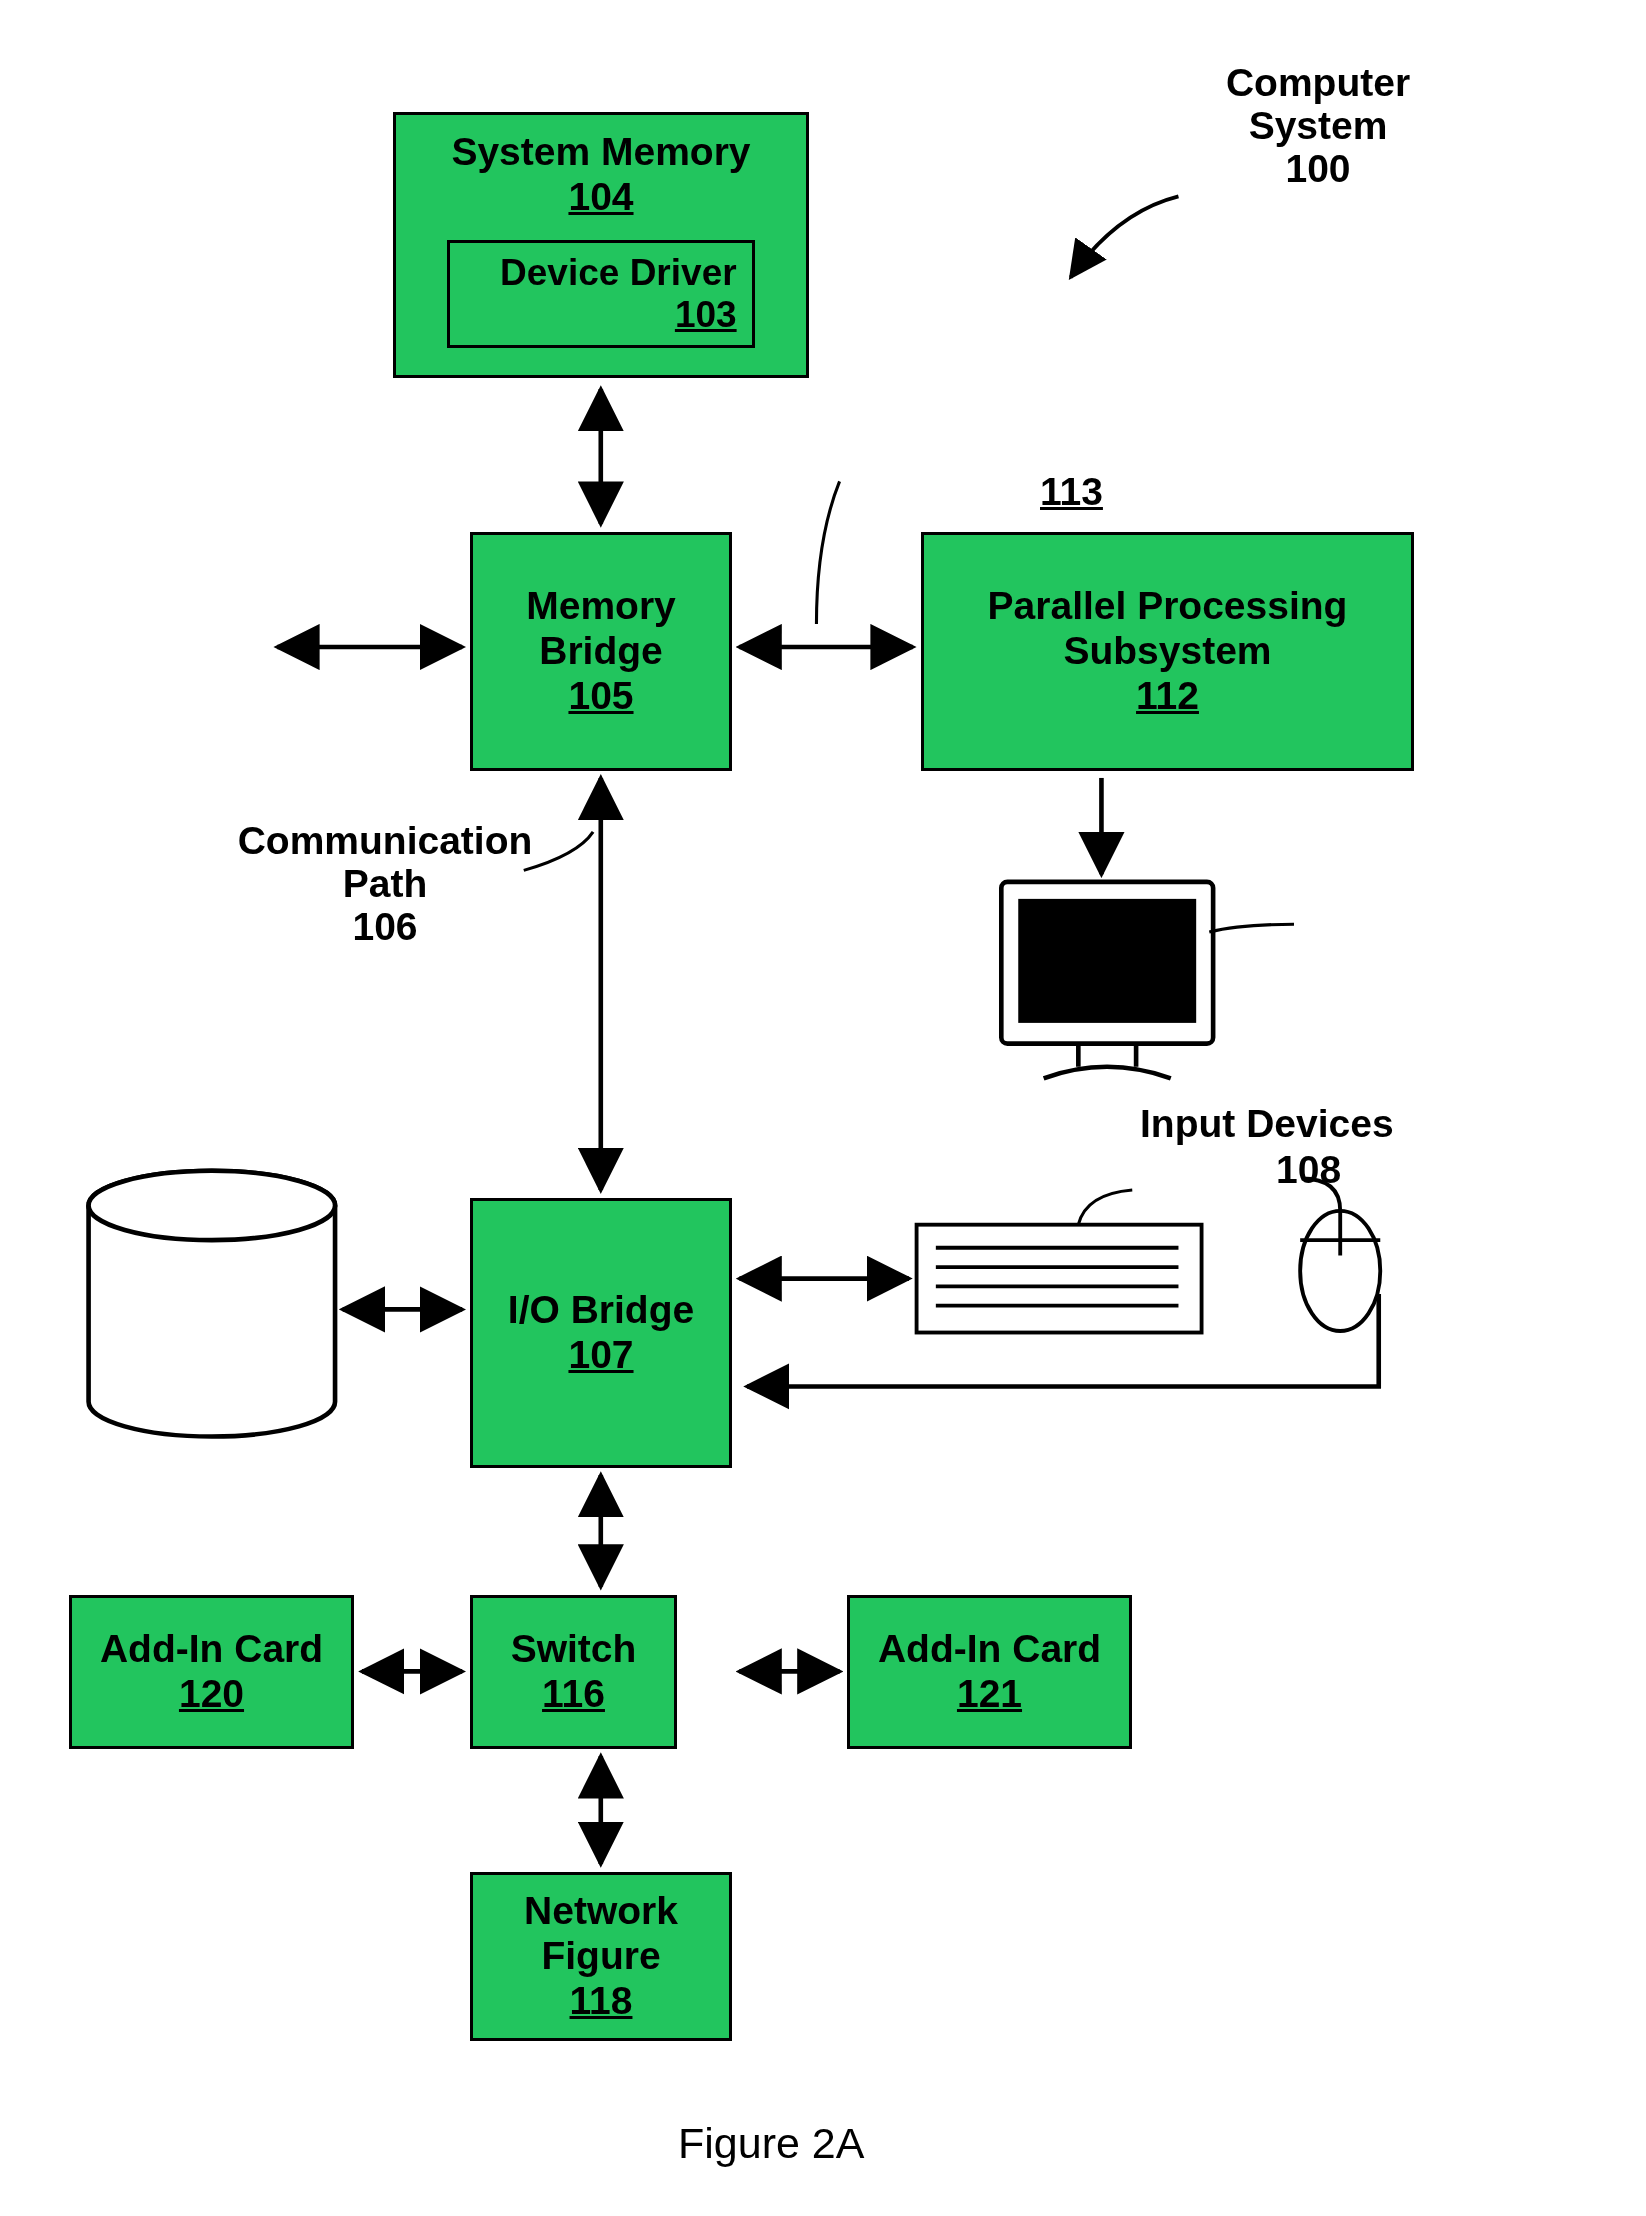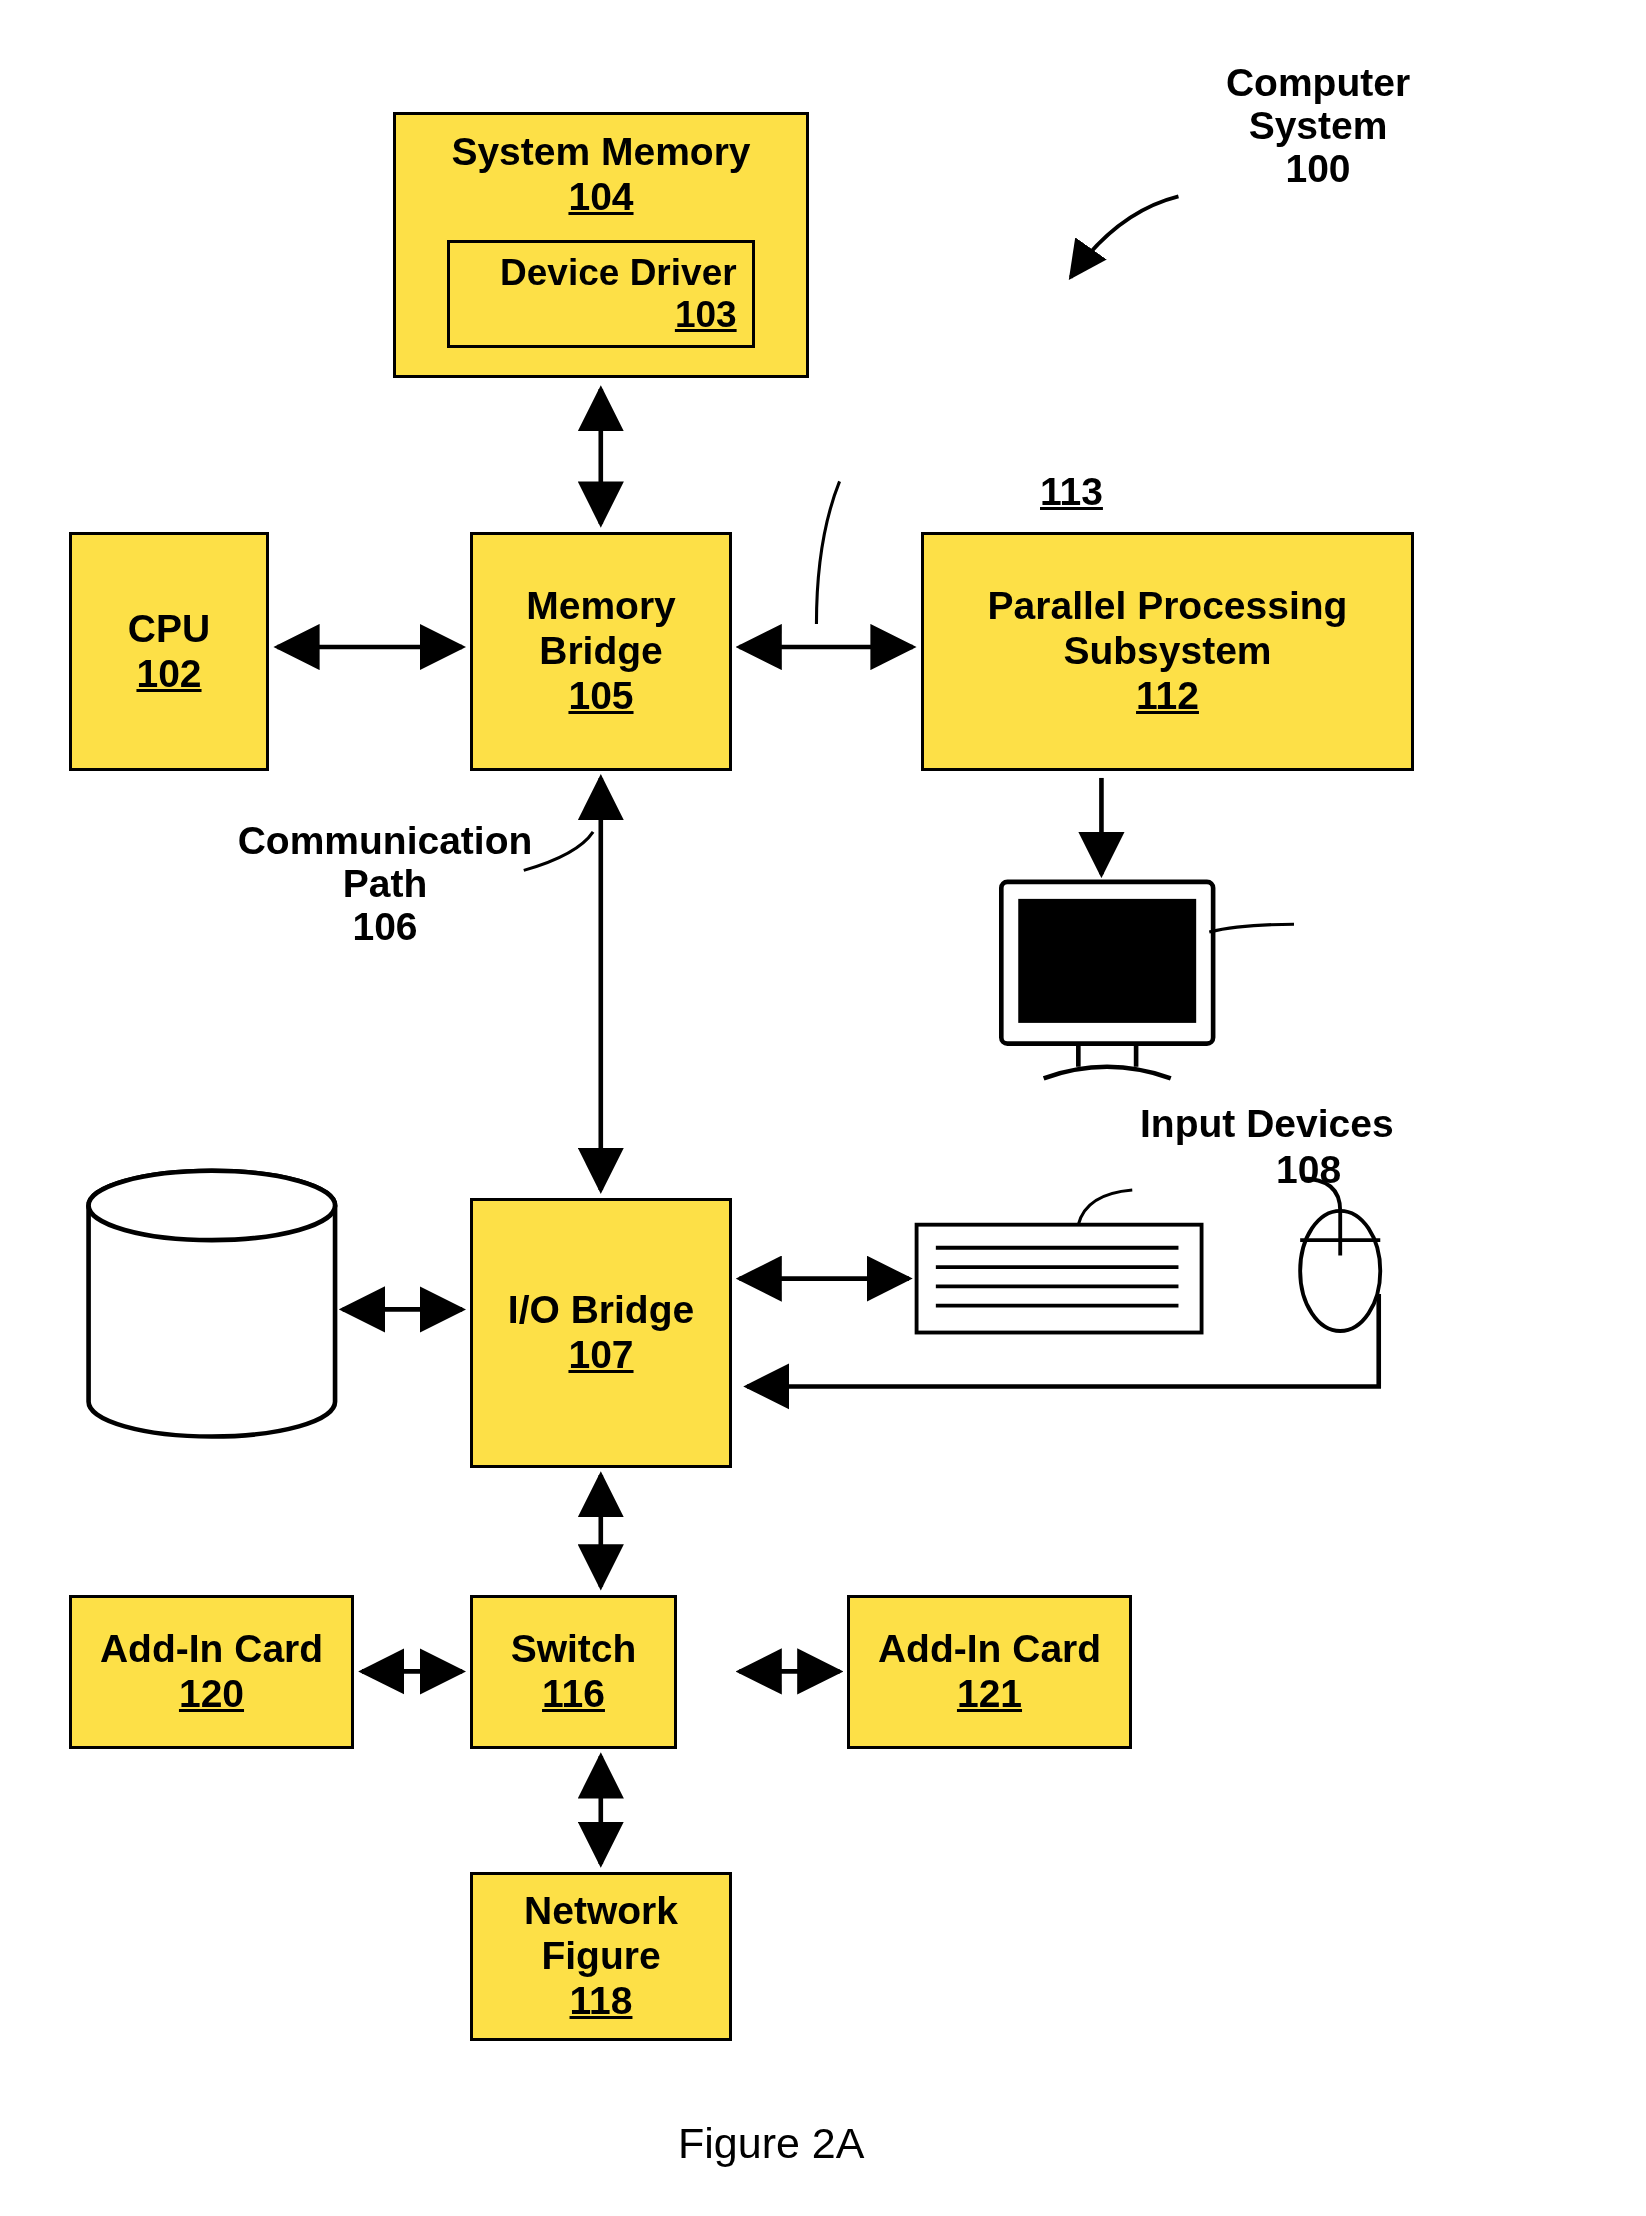--- a/index.html
+++ b/index.html
@@ -17,7 +17,7 @@
   .box {
     position: absolute;
     border: 3.9px solid #000;
-    background: #fde047;
+    background: #22c55e;
     box-sizing: border-box;
     display: flex;
     flex-direction: column;

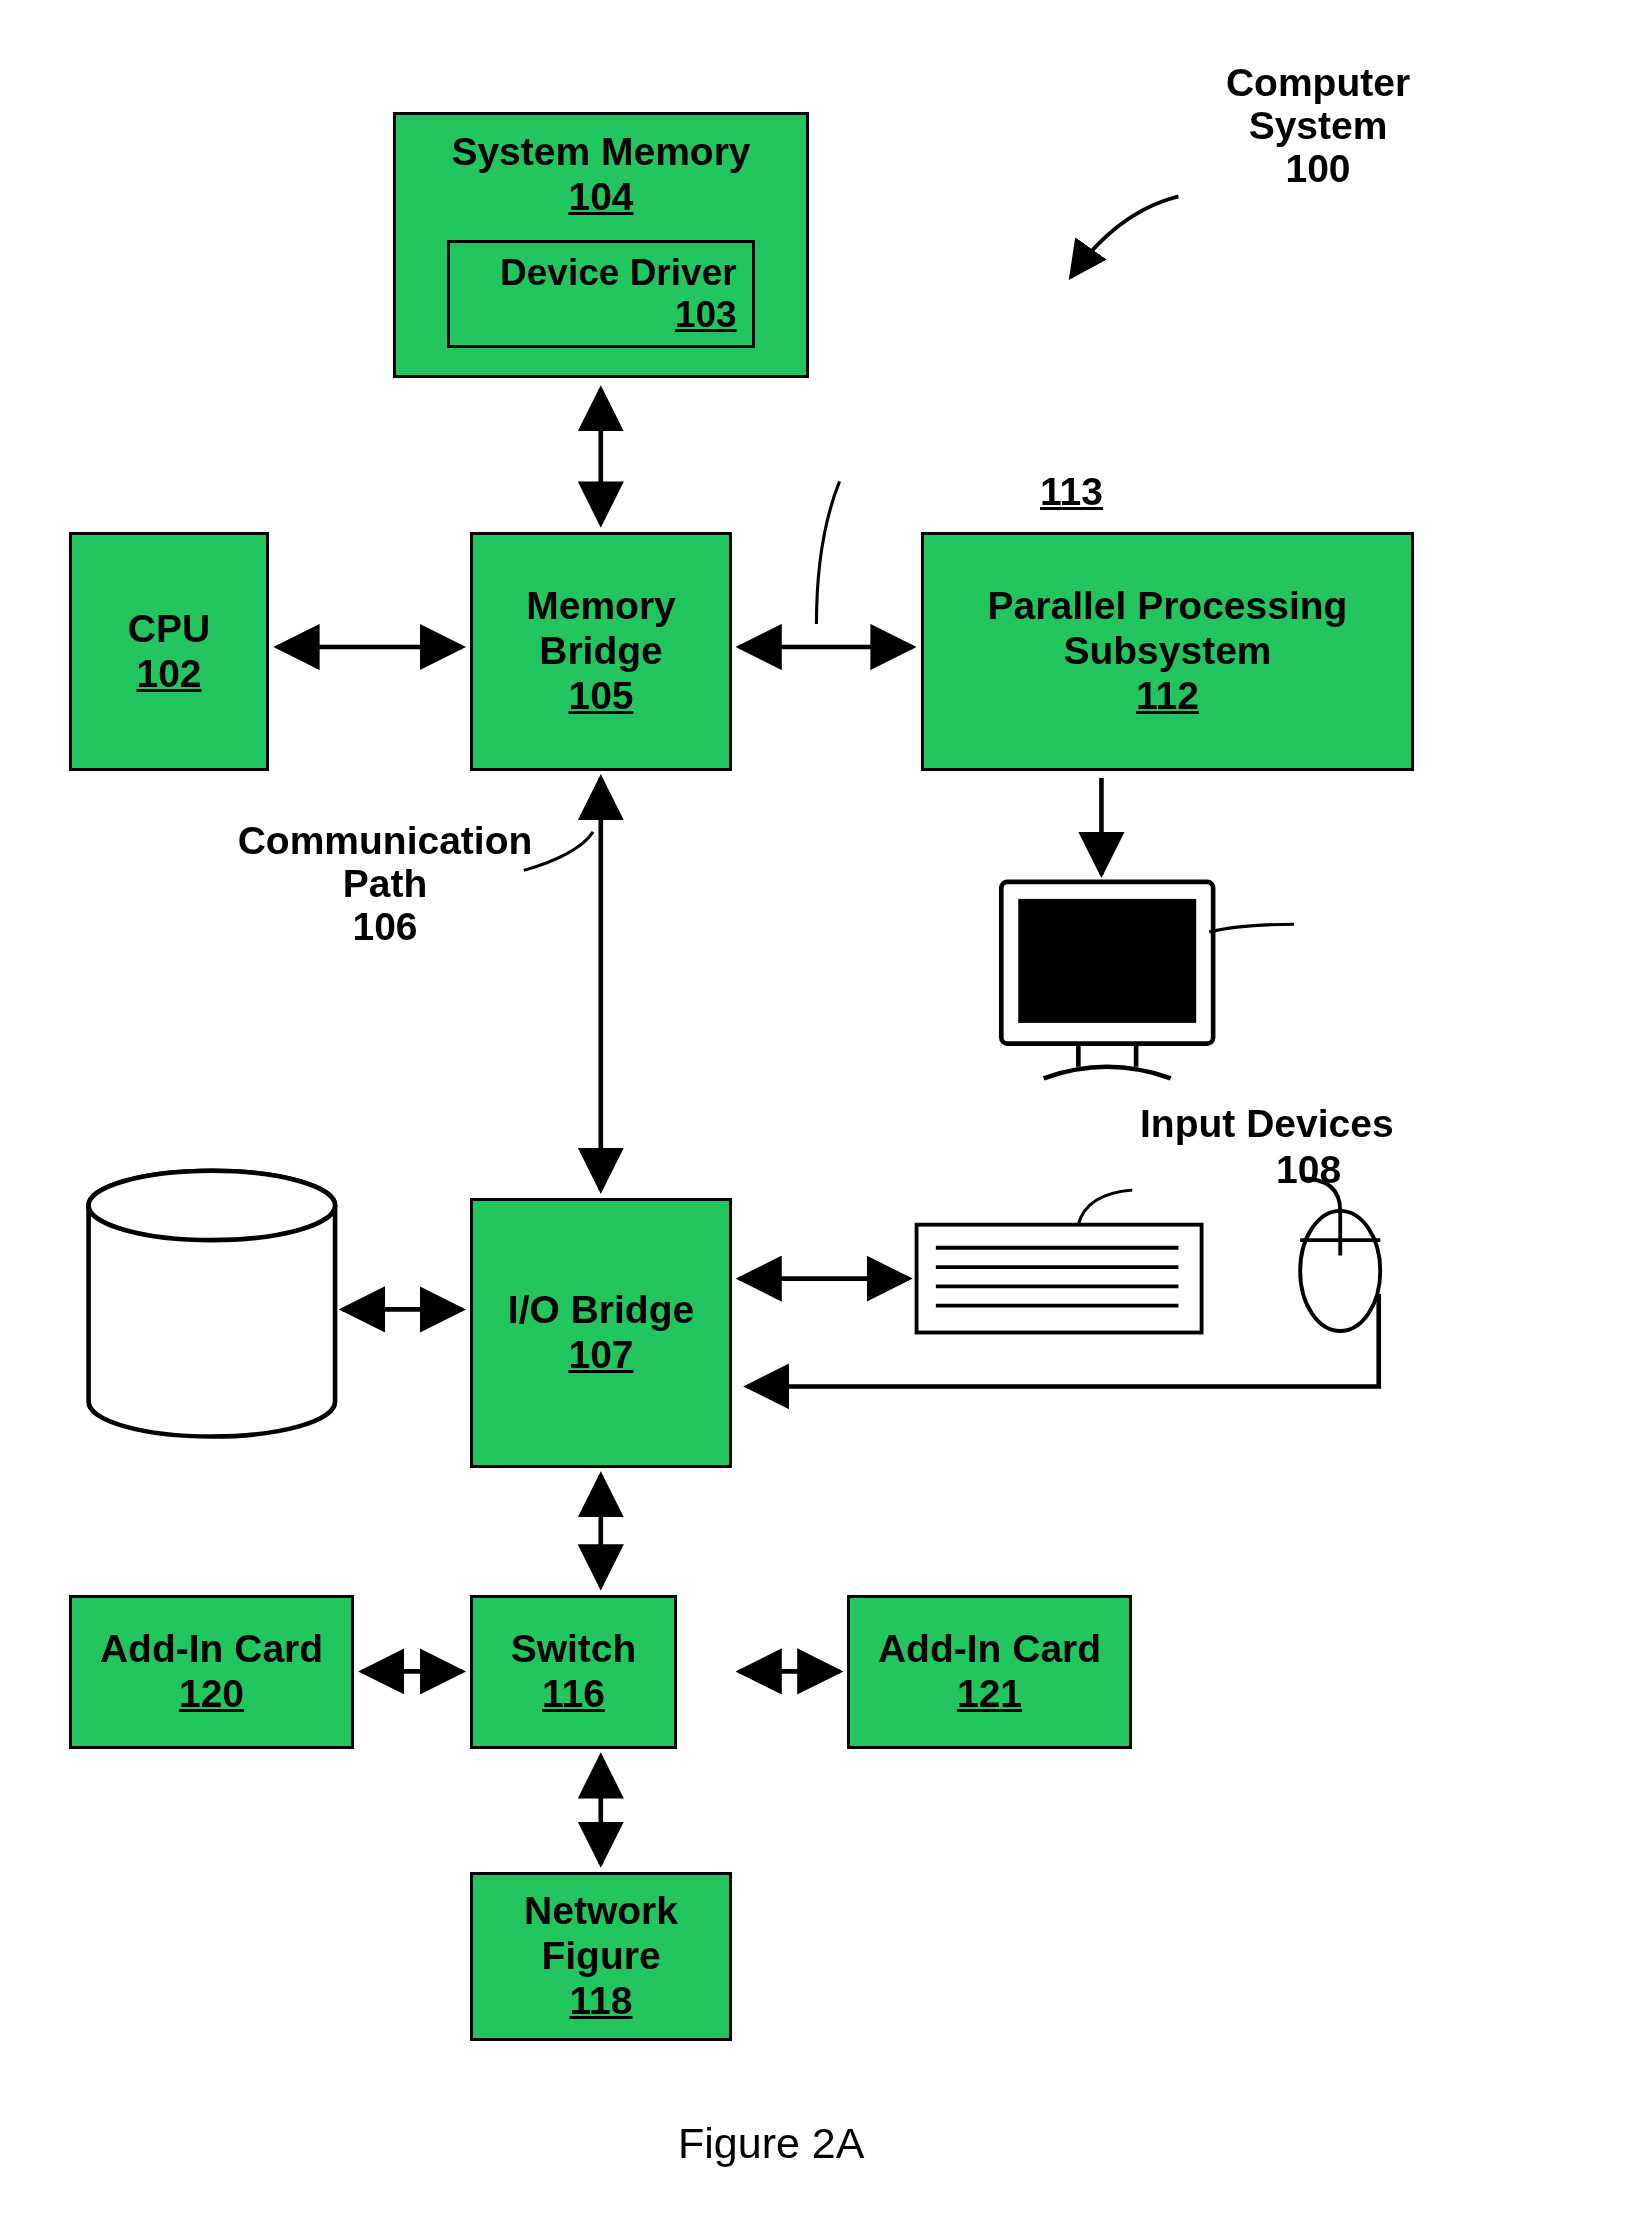--- a/index.html
+++ b/index.html
@@ -90,10 +90,6 @@
     </div>
   </div>
 
-  <div class="box" style="left:69px; top:532px; width:200px; height:239px;">
-    <span>CPU</span>
-    <span class="num">102</span>
-  </div>
 
   <div class="box" style="left:470px; top:532px; width:262px; height:239px;">
     <span>Memory</span>

